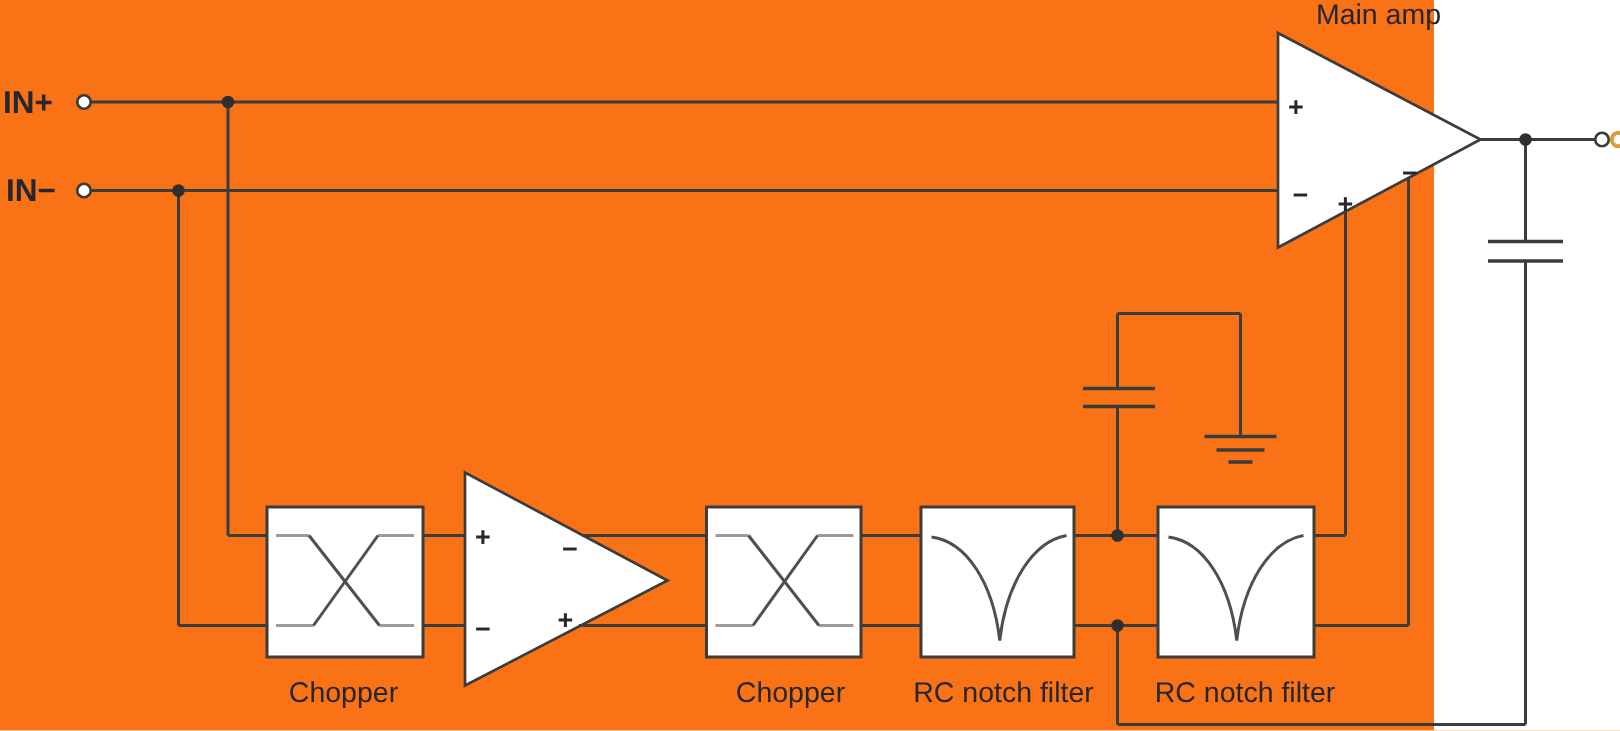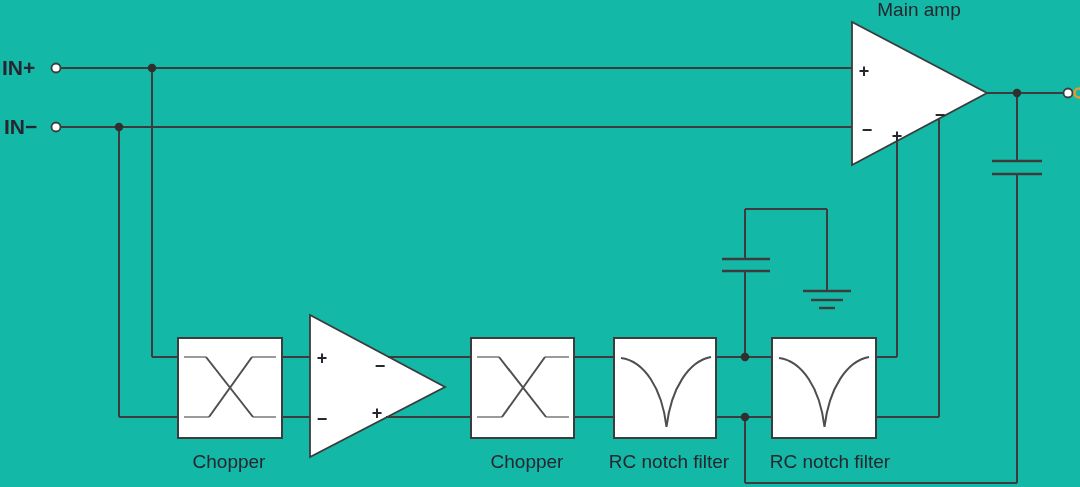--- a/index.html
+++ b/index.html
@@ -13,9 +13,9 @@
   }
   .stage {
     position: relative;
-    width: 1080px;
+    width: 956px;
     height: 487px;
-    background: #14b8a6;
+    background: #f97316;
   }
   svg { display: block; }
   .wire {

